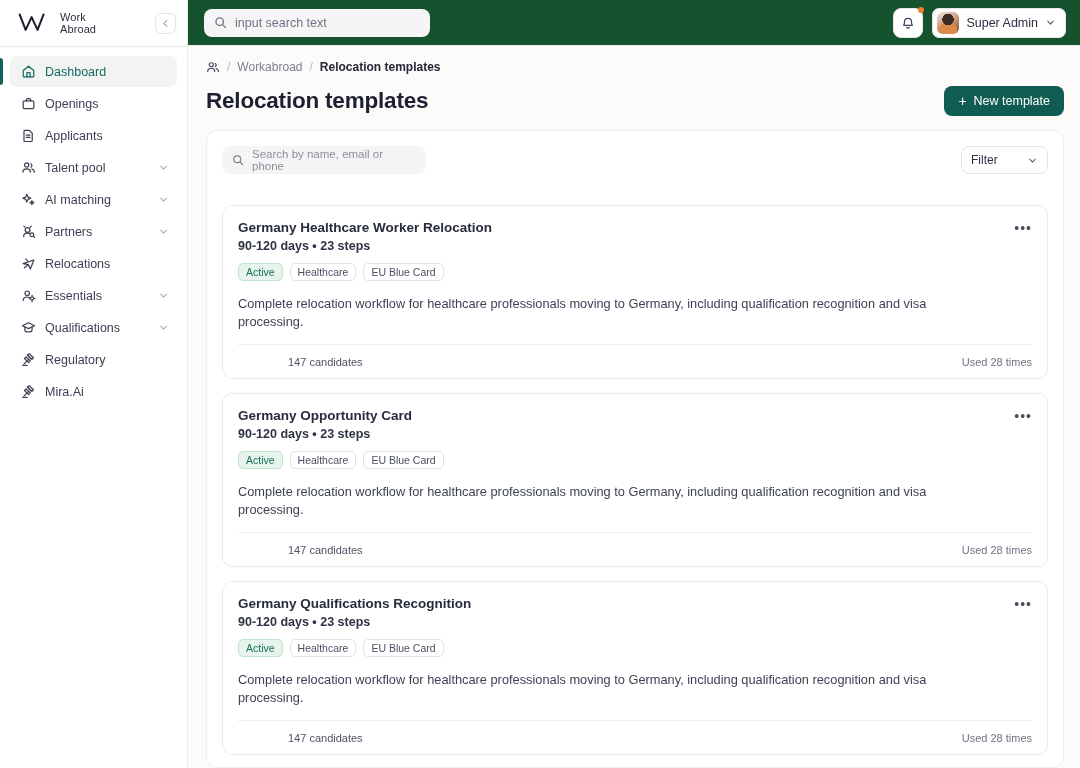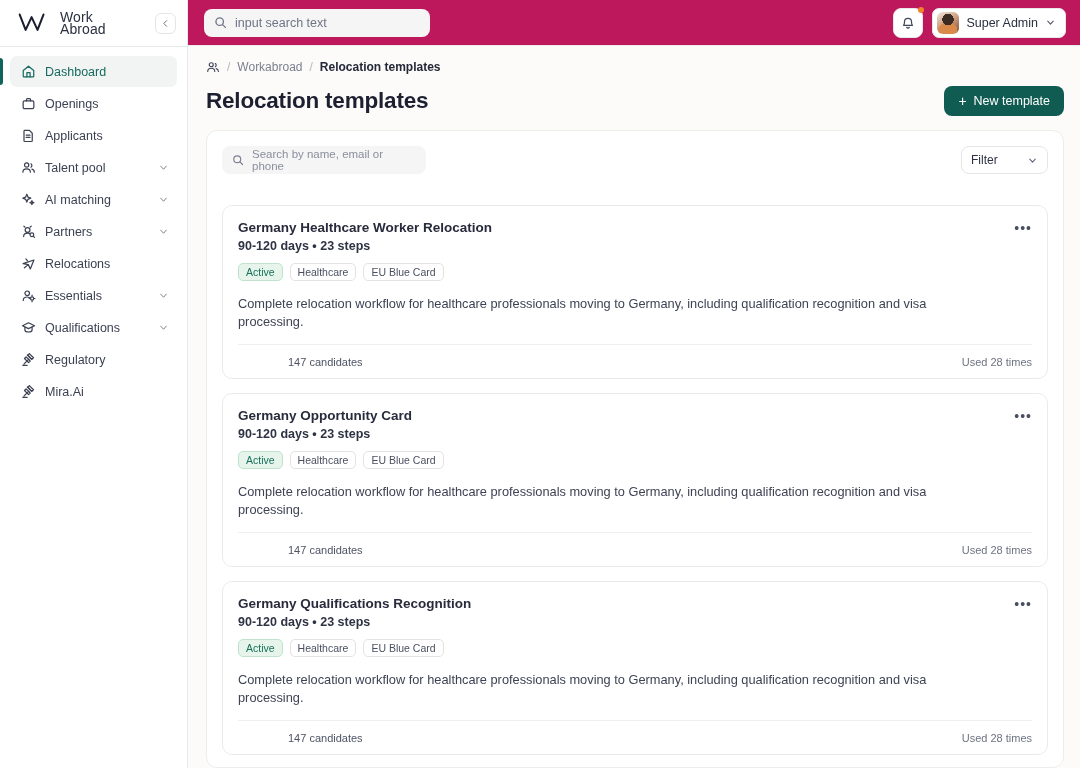--- a/index.html
+++ b/index.html
@@ -30,7 +30,7 @@
   }
   .logo-mark { width: 34px; height: 22px; flex: 0 0 34px; }
   .brand-text {
-    font-size: 14px; line-height: 12.5px; color: #2b3040;
+    font-size: 11px; line-height: 12.5px; color: #2b3040;
     letter-spacing: .1px; font-weight: 400;
   }
   .collapse-btn {

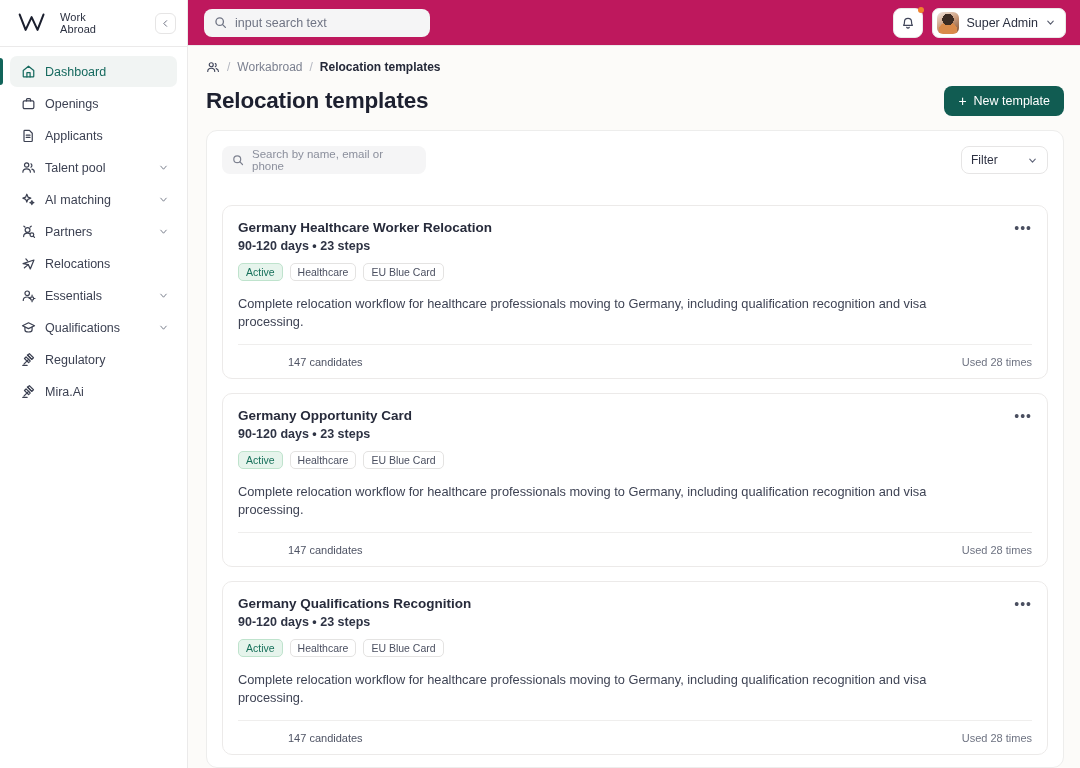--- a/index.html
+++ b/index.html
@@ -81,7 +81,7 @@
   }
   .topbar {
     height: 46px; flex: 0 0 46px;
-    background: #be185d;
+    background: #14532d;
     border-bottom: 1px solid #ebeaea;
     display: flex; align-items: center;
     padding: 0 14px 0 16px;

